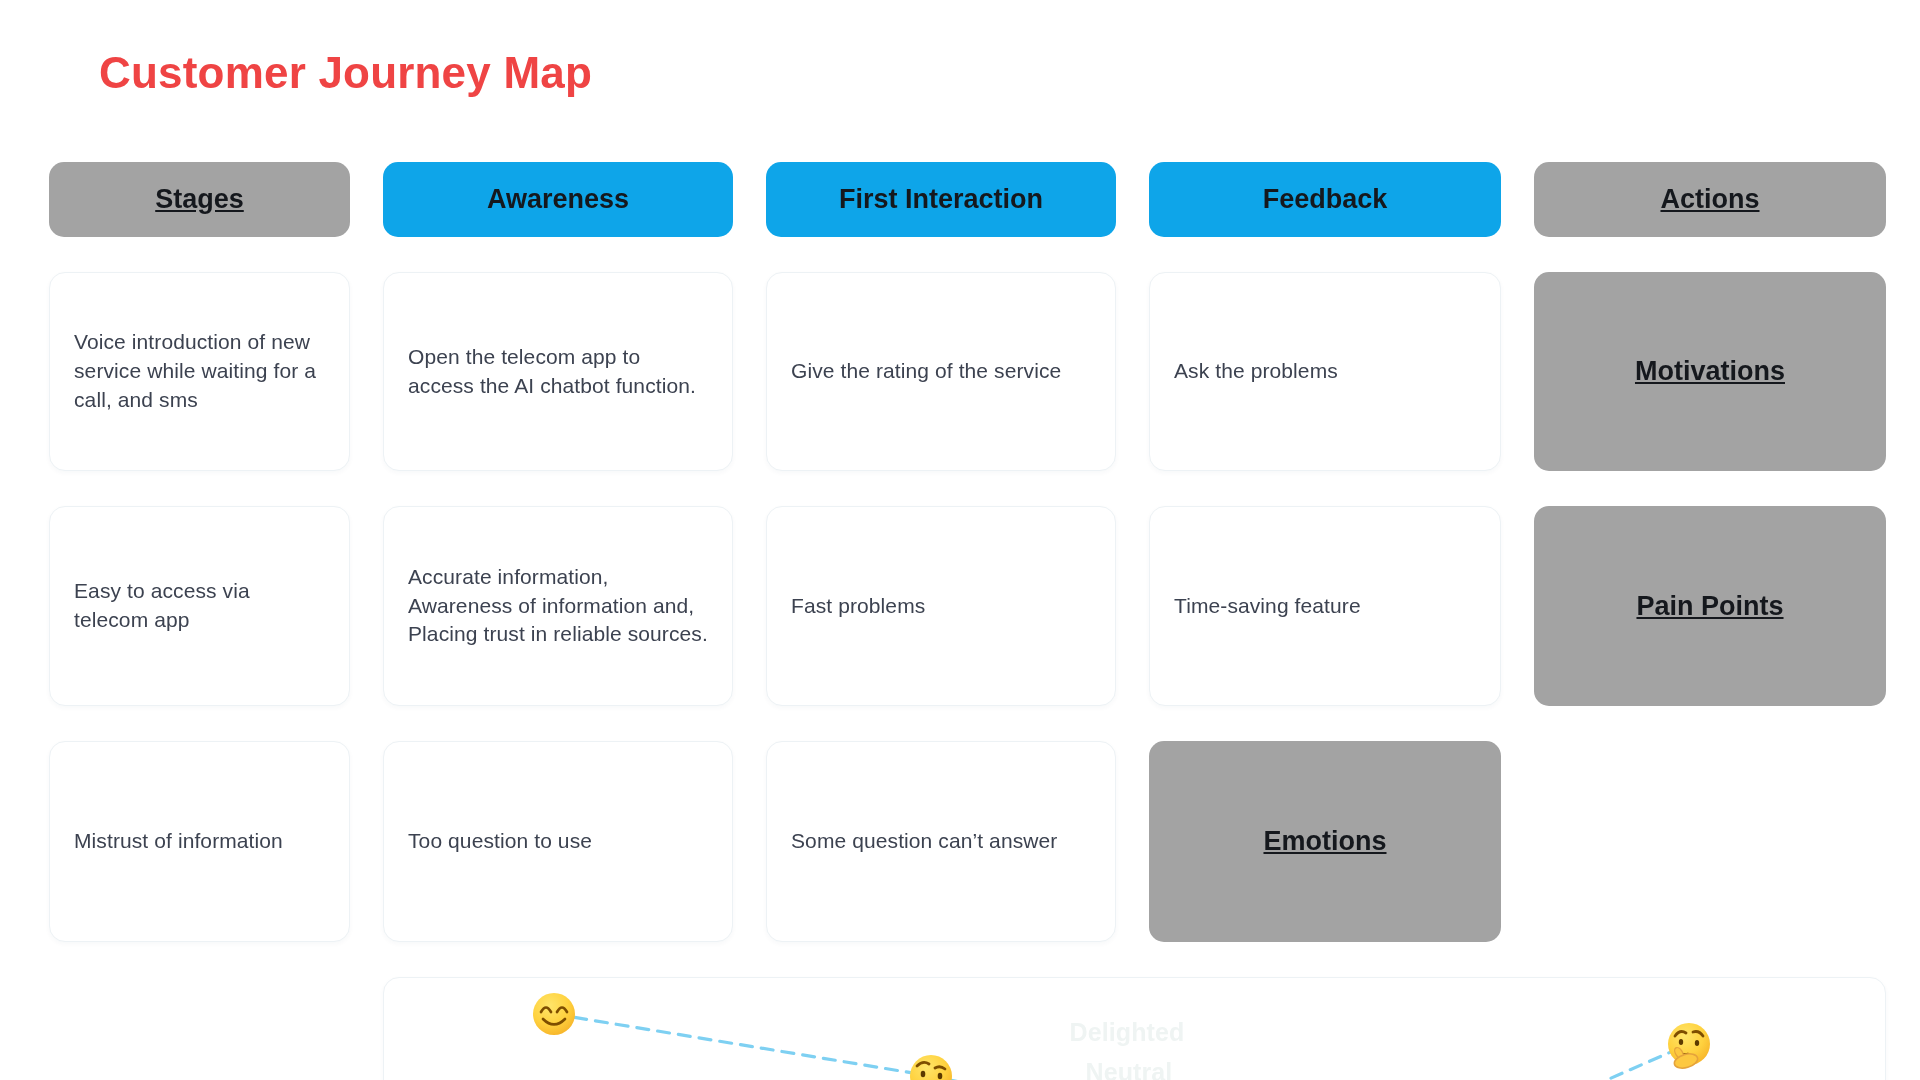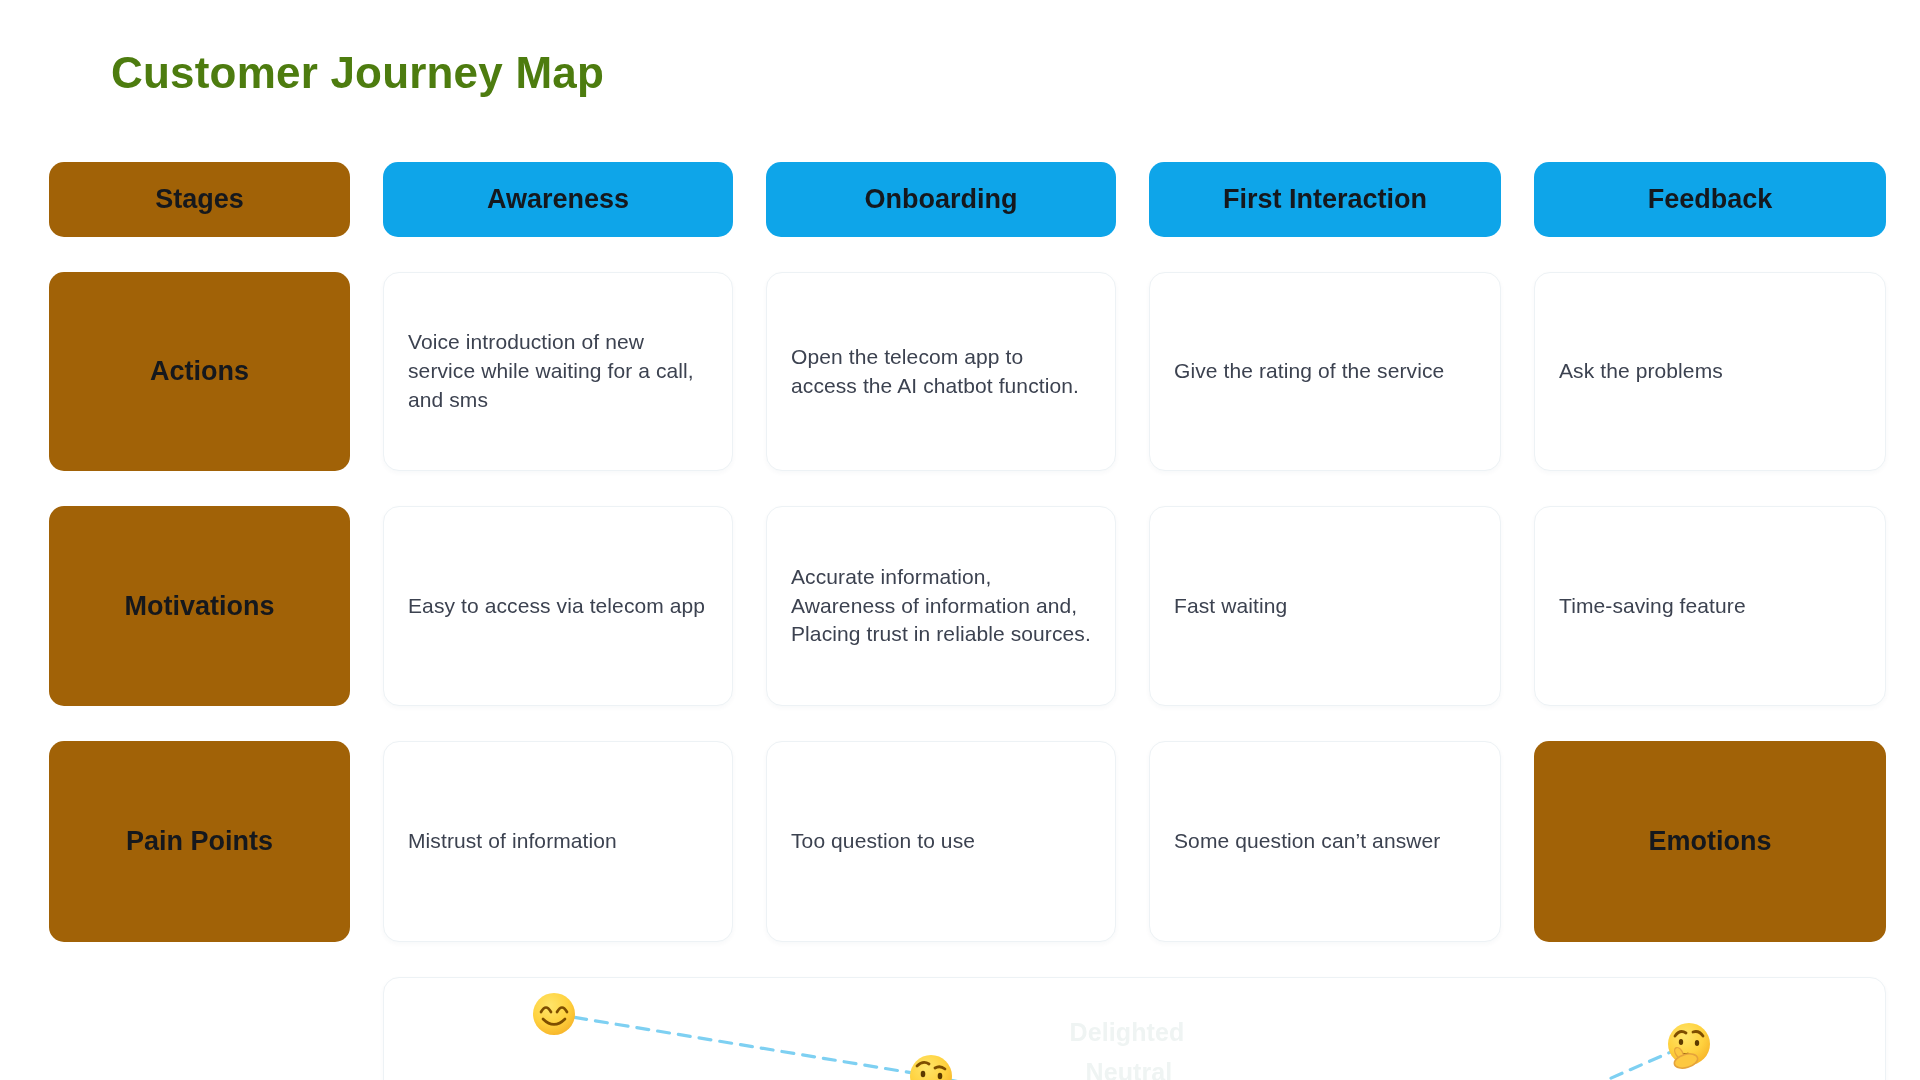--- a/index.html
+++ b/index.html
@@ -13,11 +13,11 @@
   }
   .page-title {
     position: absolute;
-    left: 111px; top: 48px;
+    left: 99px; top: 48px;
     font-size: 44px;
     font-weight: 800;
     letter-spacing: 0.2px;
-    color: #4d7c0f;
+    color: #ef4444;
   }
   .jmap-grid {
     position: absolute;

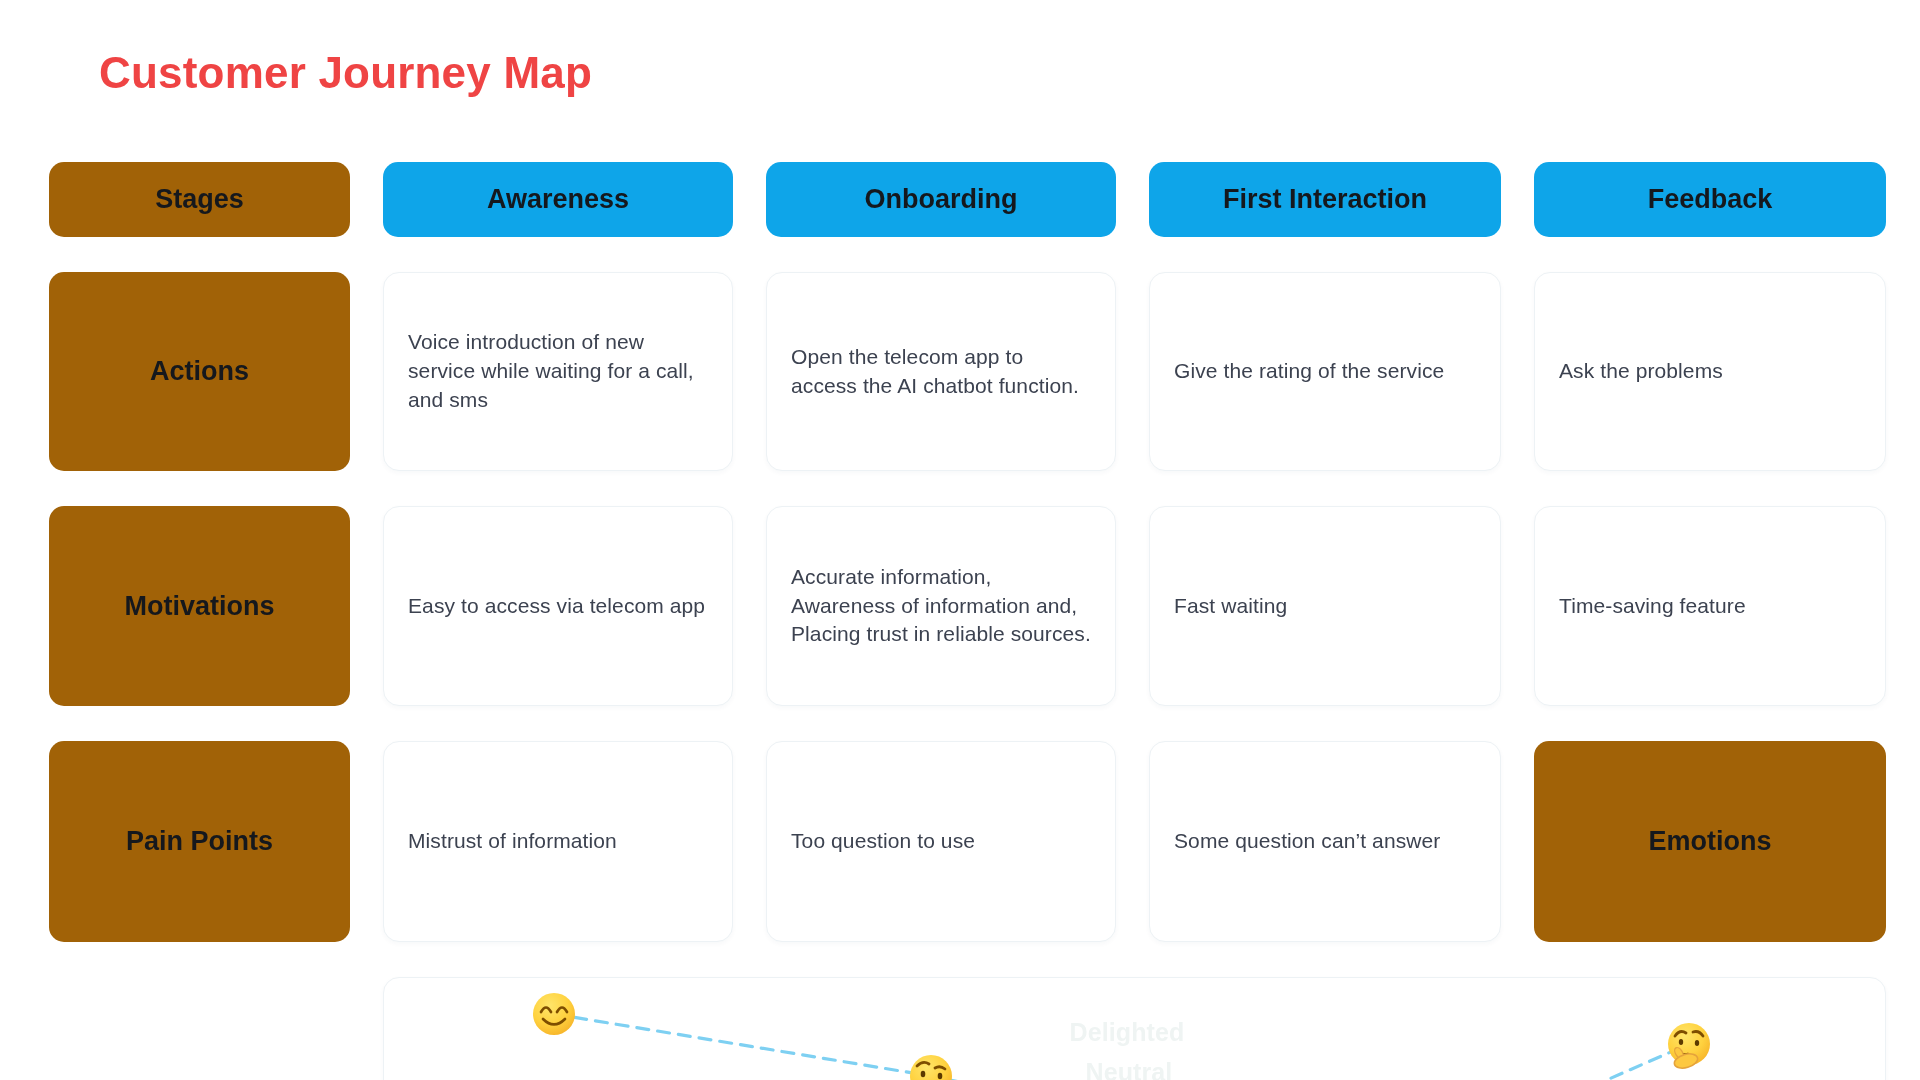--- a/index.html
+++ b/index.html
@@ -37,7 +37,7 @@
     font-size: 27px;
     color: #15181D;
   }
-  .hdr-gray, .rowlbl { background: #a16207; }
+  .hdr-gray, .rowlbl { background: #a3a3a3; text-decoration: underline; }
   .hdr-blue { background: #0ea5e9; }
   .cell {
     background: #ffffff;

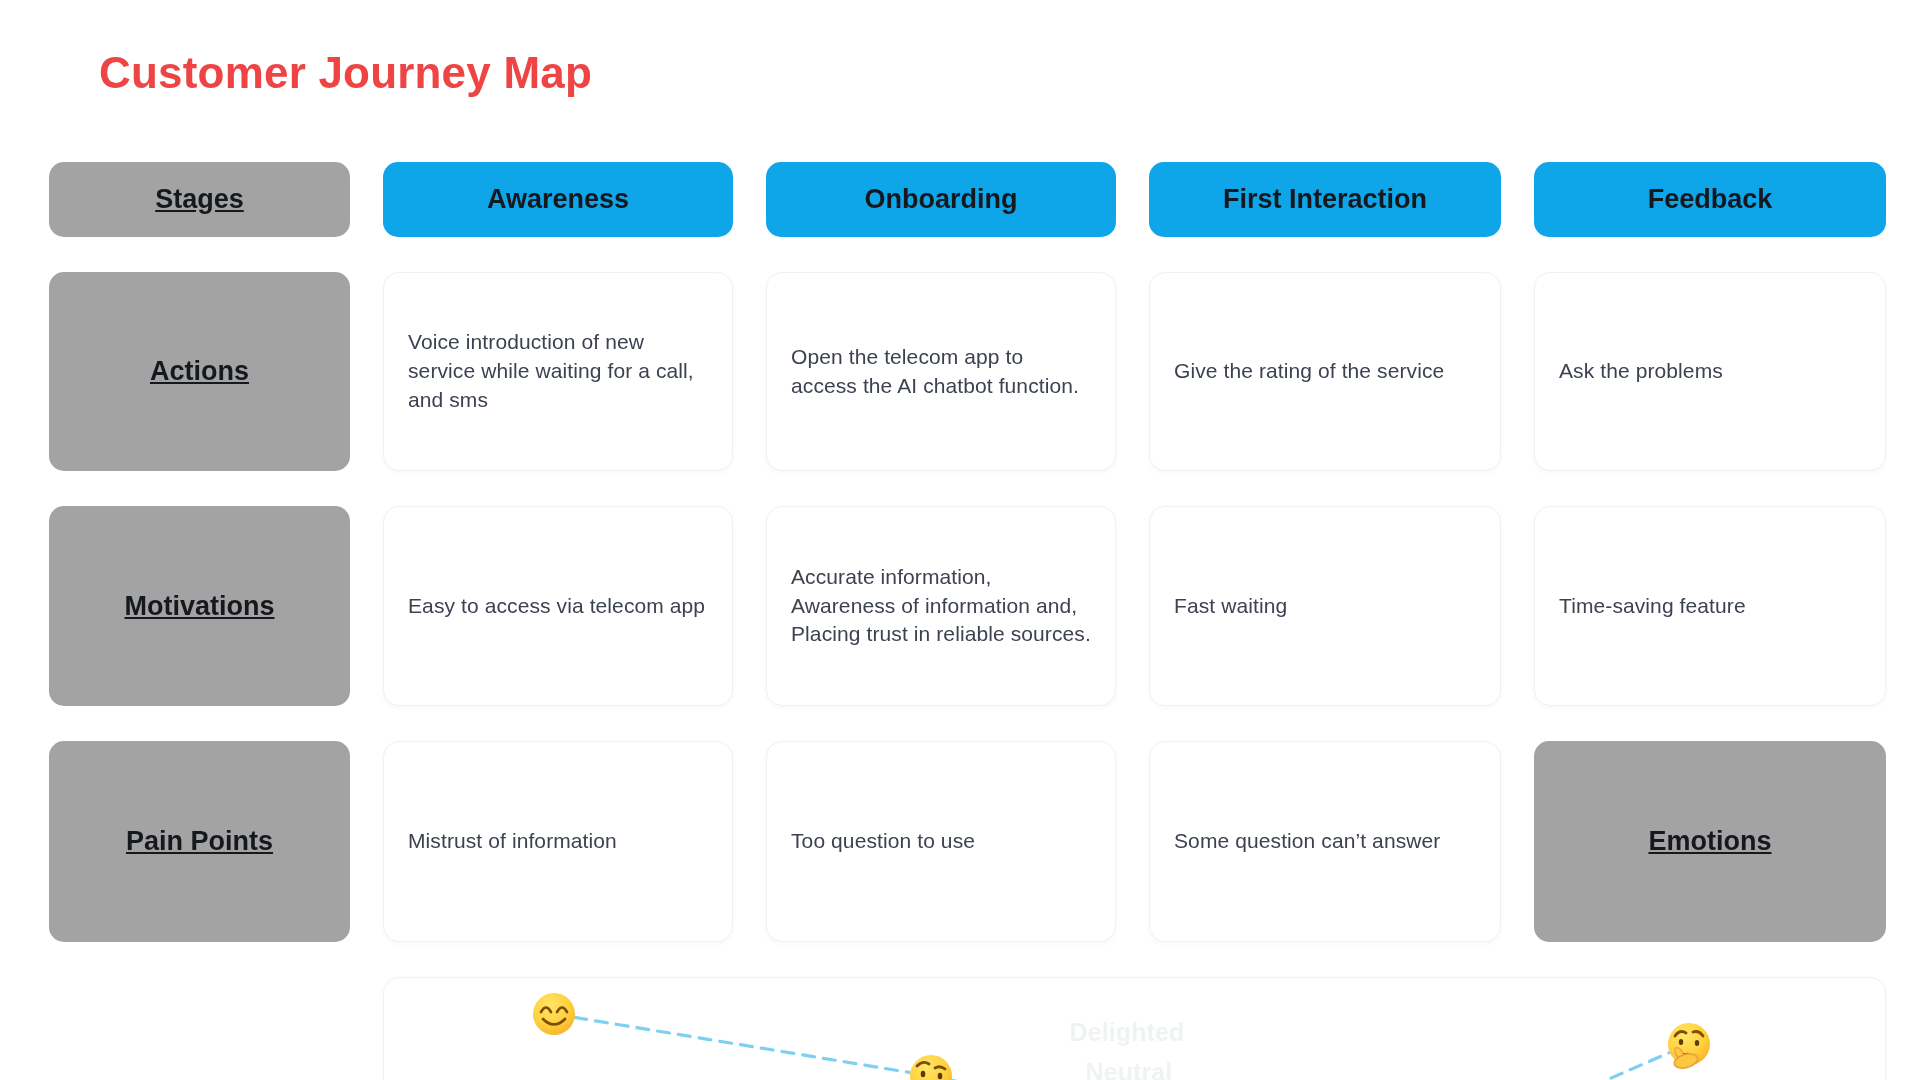--- a/index.html
+++ b/index.html
@@ -76,7 +76,6 @@
 
   <div class="hdr hdr-gray">Stages</div>
   <div class="hdr hdr-blue">Awareness</div>
-  <div class="hdr hdr-blue">Onboarding</div>
   <div class="hdr hdr-blue">First Interaction</div>
   <div class="hdr hdr-blue">Feedback</div>
 

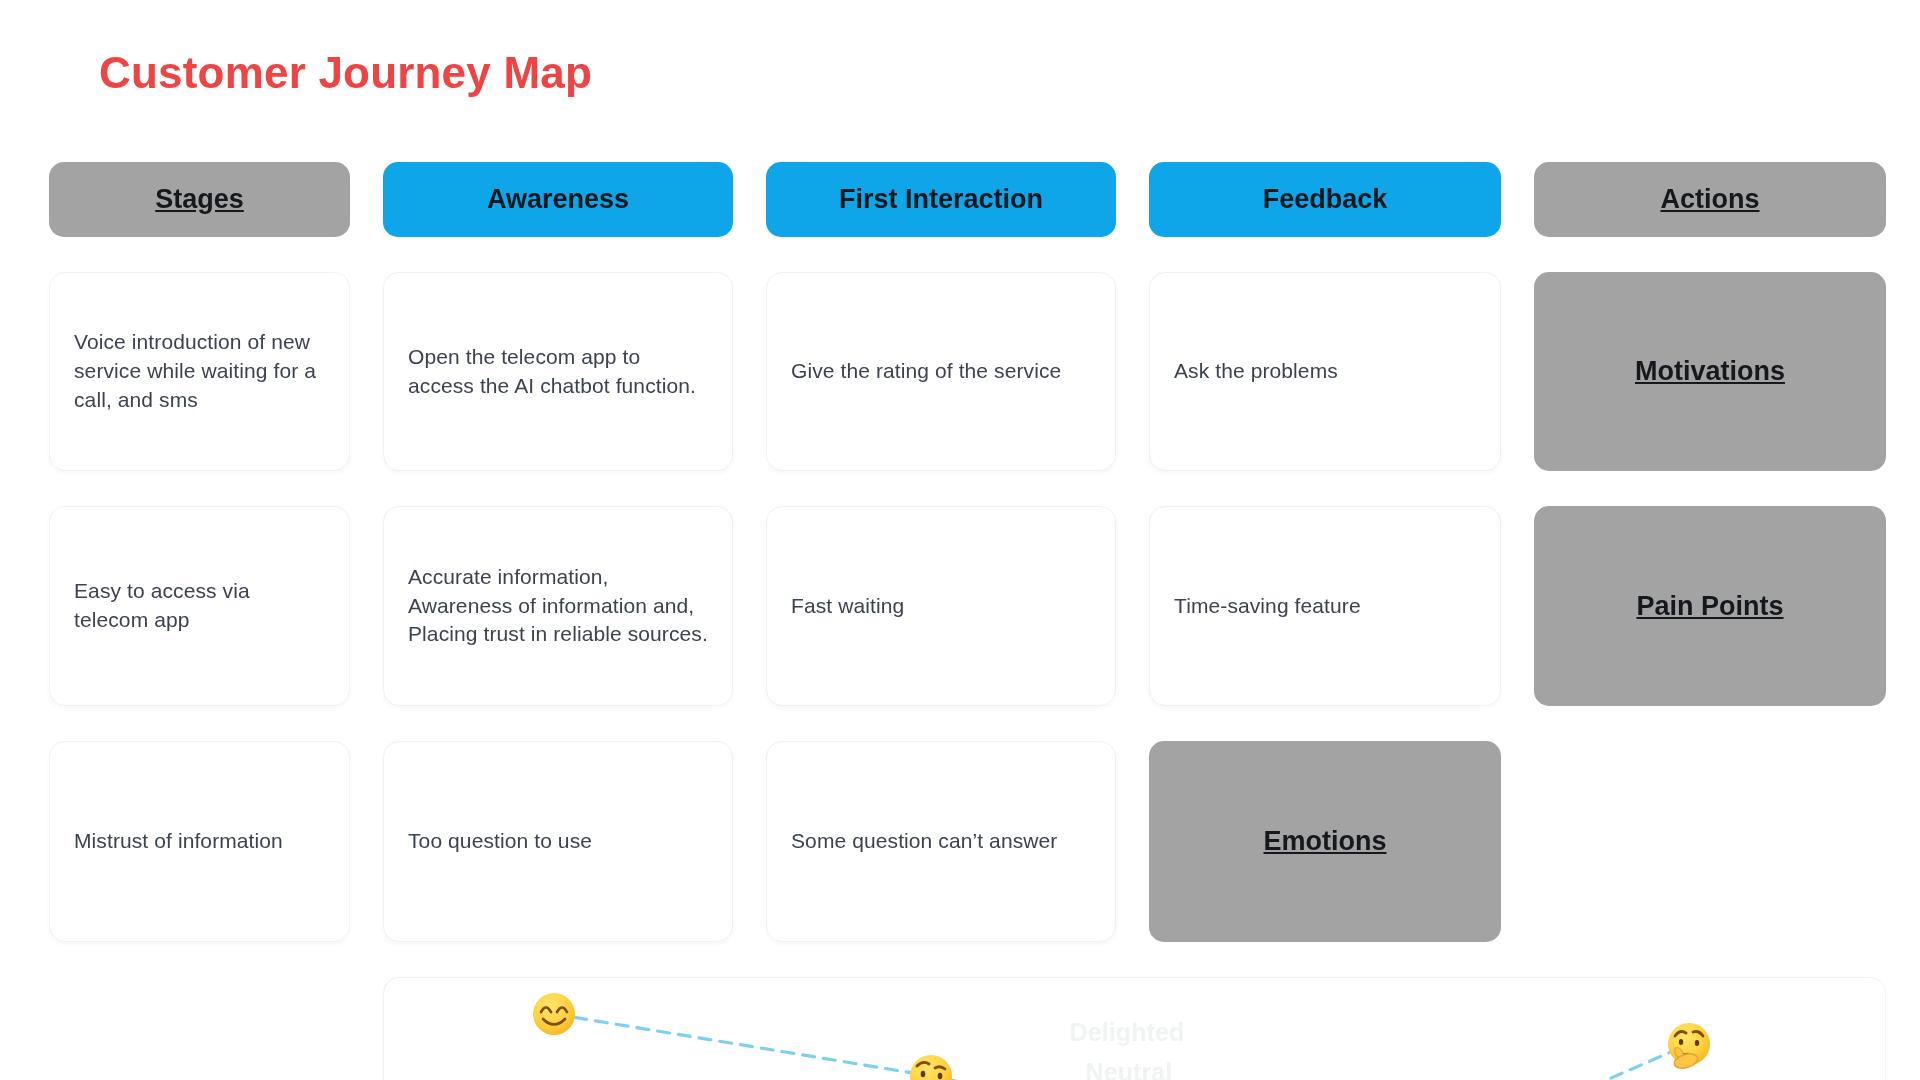--- a/index.html
+++ b/index.html
@@ -88,7 +88,7 @@
   <div class="rowlbl">Motivations</div>
   <div class="cell">Easy to access via telecom app</div>
   <div class="cell">Accurate information, Awareness of information and, Placing trust in reliable sources.</div>
-  <div class="cell">Fast waiting</div>
+  <div class="cell">Fast problems</div>
   <div class="cell">Time-saving feature</div>
 
   <div class="rowlbl">Pain Points</div>

